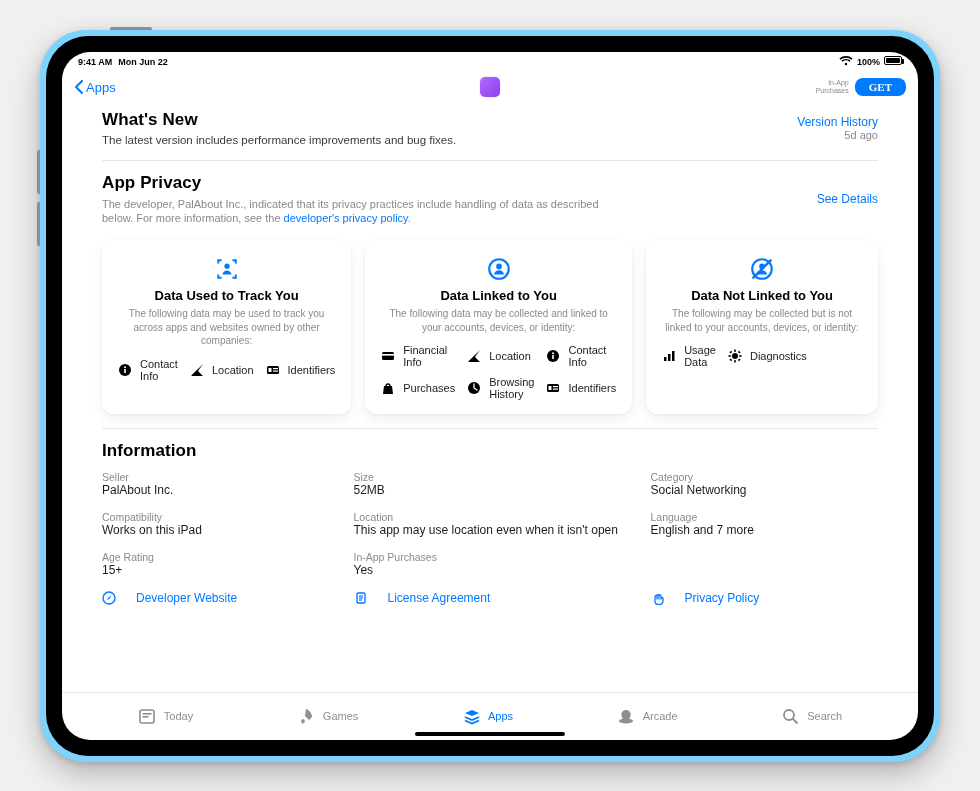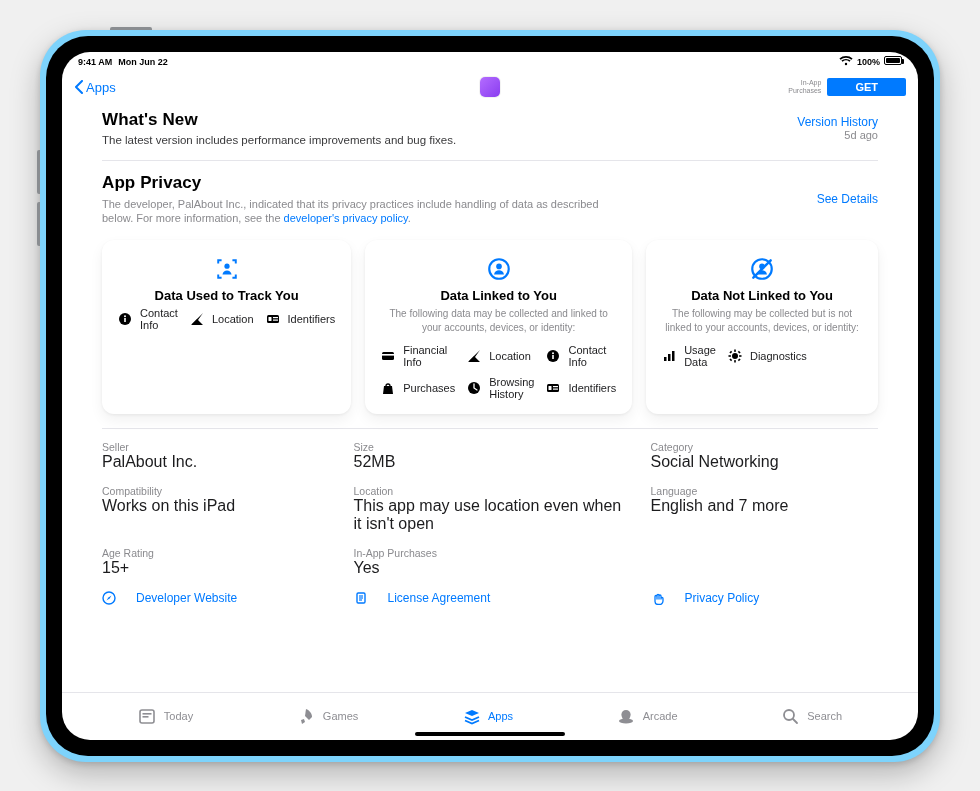--- a/index.html
+++ b/index.html
@@ -50,7 +50,7 @@
   .app-icon { width:20px; height:20px; border-radius:5px; background:linear-gradient(135deg,#b46cff,#8a3df0); box-shadow:0 0 0 1px rgba(0,0,0,.05);}
   .navbar .right { display:flex; align-items:center; gap:6px;}
   .iap-label { font-size:7px; color:#8a8a8e; text-align:right; line-height:1.1;}
-  .get-btn { background:#007aff; color:#fff; font-size:11px; font-weight:700; padding:3px 28px; border-radius:2px; border:none; cursor:pointer;}
+  .get-btn { background:#007aff; color:#fff; font-size:11px; font-weight:700; padding:3px 14px; border-radius:8px; border:none; cursor:pointer;font-family:Liberation Serif, serif;}
 
   
   .content { flex:1 1 auto; overflow:hidden; padding: 6px 40px 0 40px; }

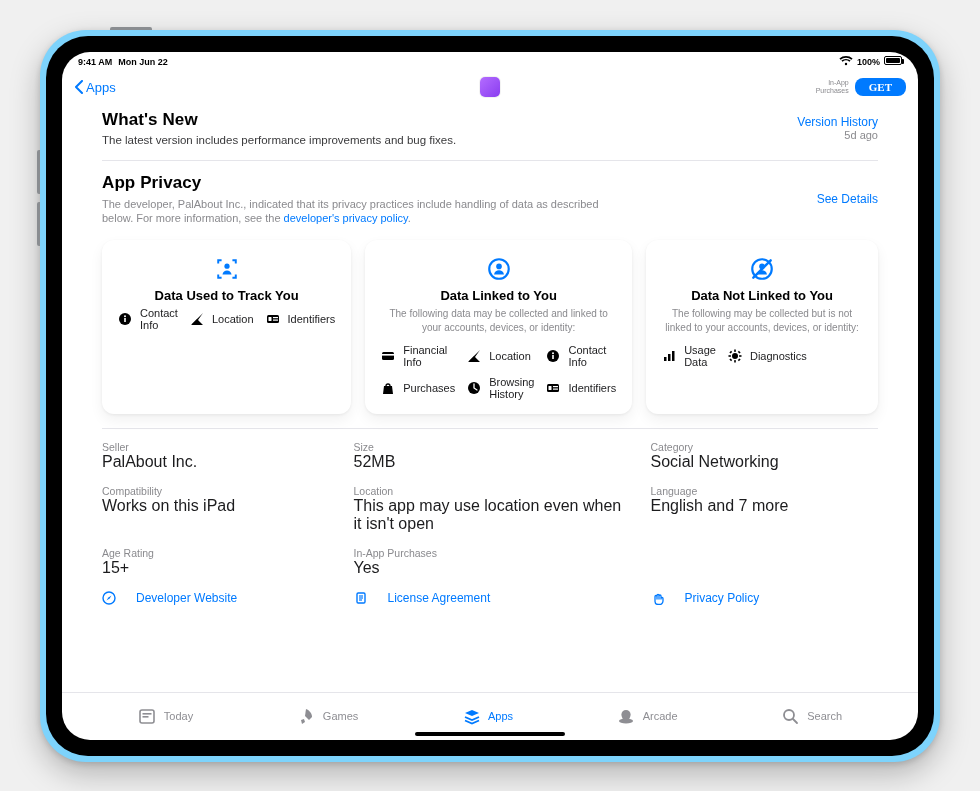--- a/index.html
+++ b/index.html
@@ -271,6 +271,7 @@
                   </svg>
                 </div>
                 <h3>Data Used to Track You</h3>
+                <p>The following data may be used to track you across apps and websites owned by other companies:</p>
                 <div class="data-grid">
                   <div class="di">
                     <svg viewBox="0 0 14 14">

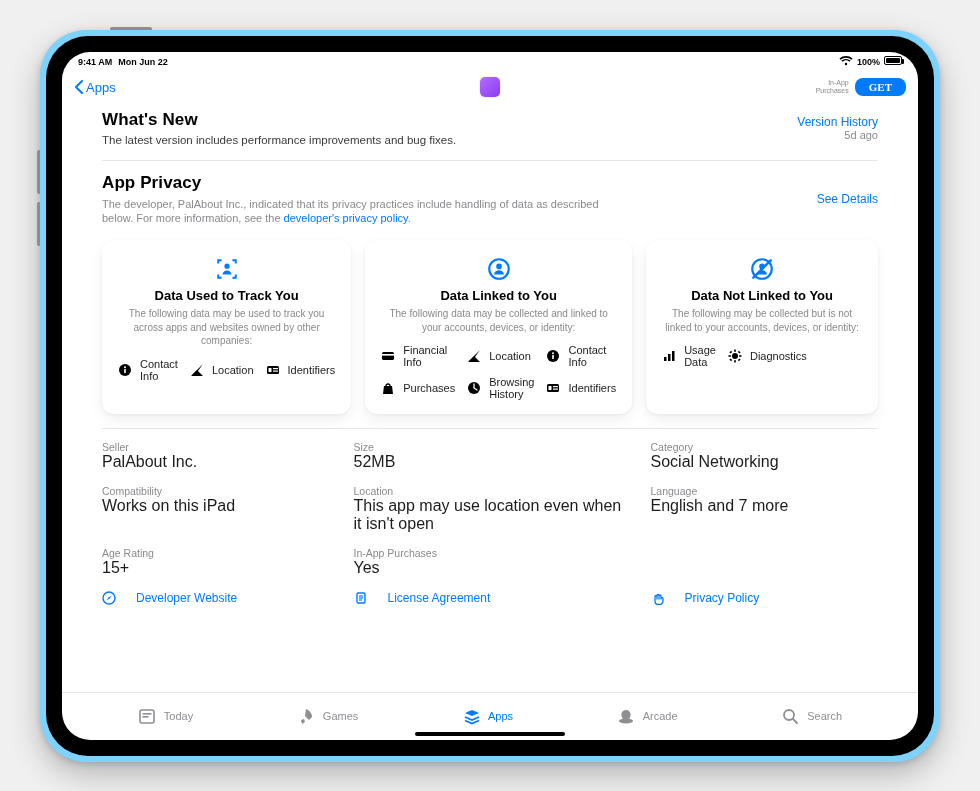--- a/index.html
+++ b/index.html
@@ -367,6 +367,7 @@
 
           <div class="divider"></div>
 
+          <div class="h2">Information</div>
           <div class="info-grid" id="info-grid">
               <div class="info-item">
                 <div class="lbl">Seller</div>

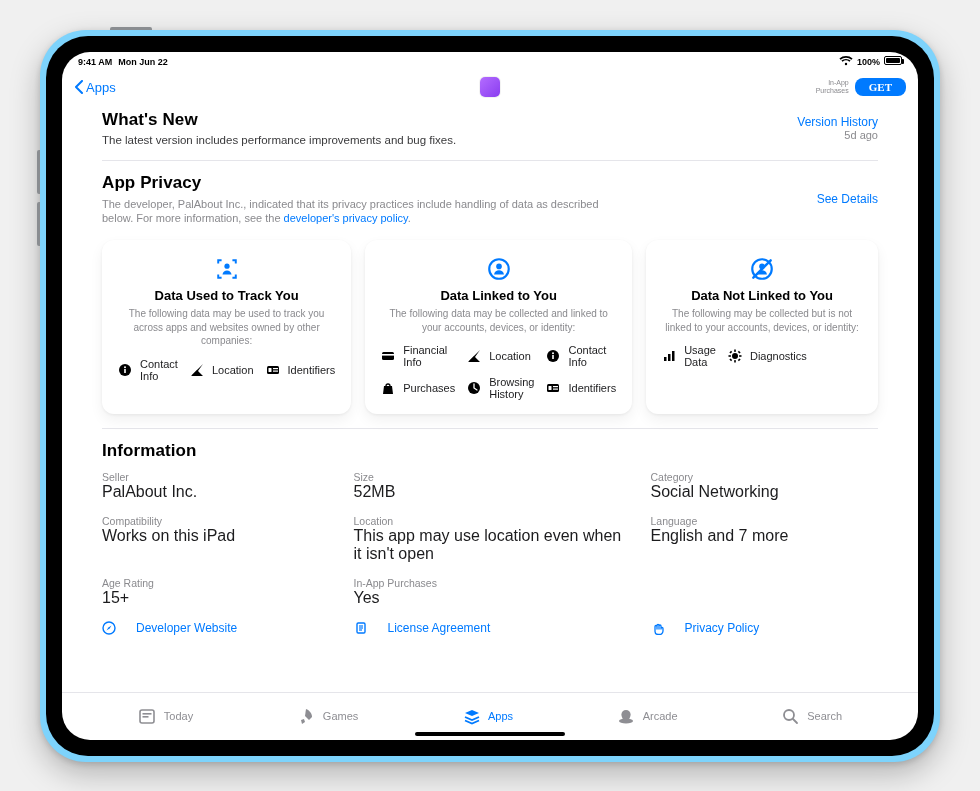--- a/index.html
+++ b/index.html
@@ -77,7 +77,7 @@
   
   .info-grid { display:grid; grid-template-columns:1fr 1.2fr 1fr; column-gap:24px; row-gap:14px; margin-top:10px;}
   .info-item .lbl { font-size:10.5px; color:#8a8a8e;}
-  .info-item .val { font-size:16px; color:#1c1c1e;}
+  .info-item .val { font-size:12px; color:#1c1c1e;}
   .info-links { display:grid; grid-template-columns:1fr 1.2fr 1fr; margin-top:14px; column-gap:24px;}
   .info-link { color:#007aff; font-size:12px; display:flex; align-items:center; gap:20px; cursor:pointer;}
   .info-link svg{ width:14px; height:14px;}

